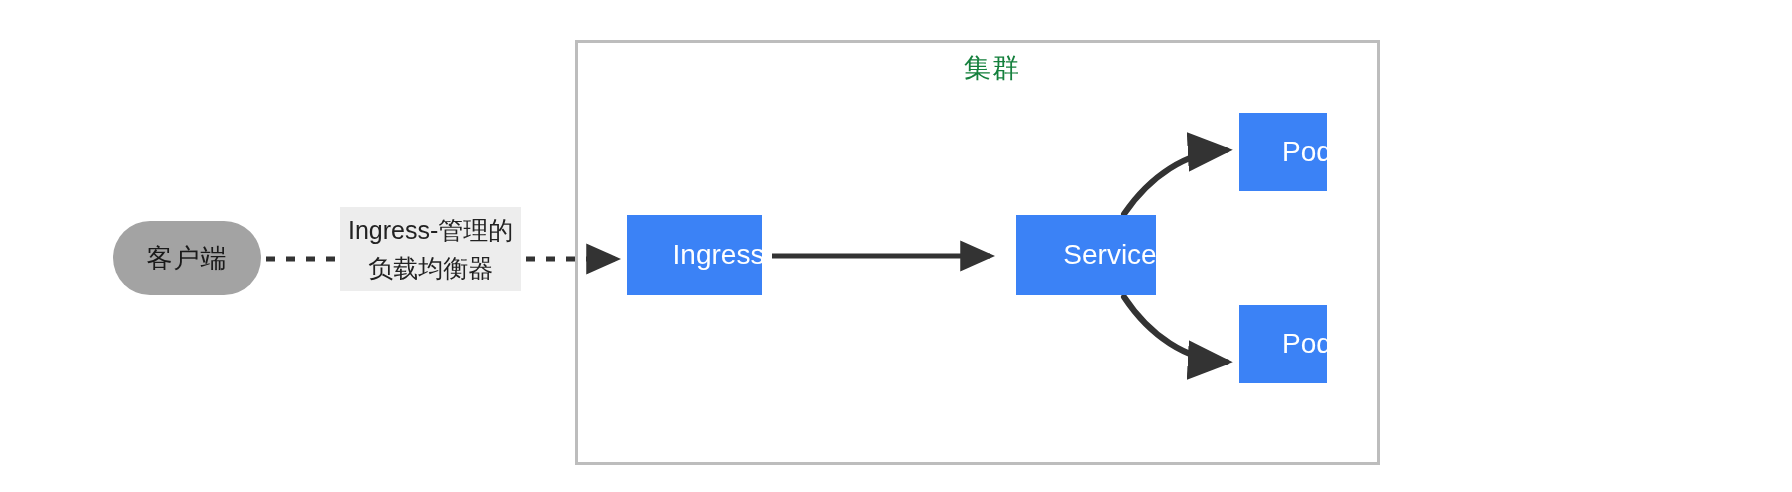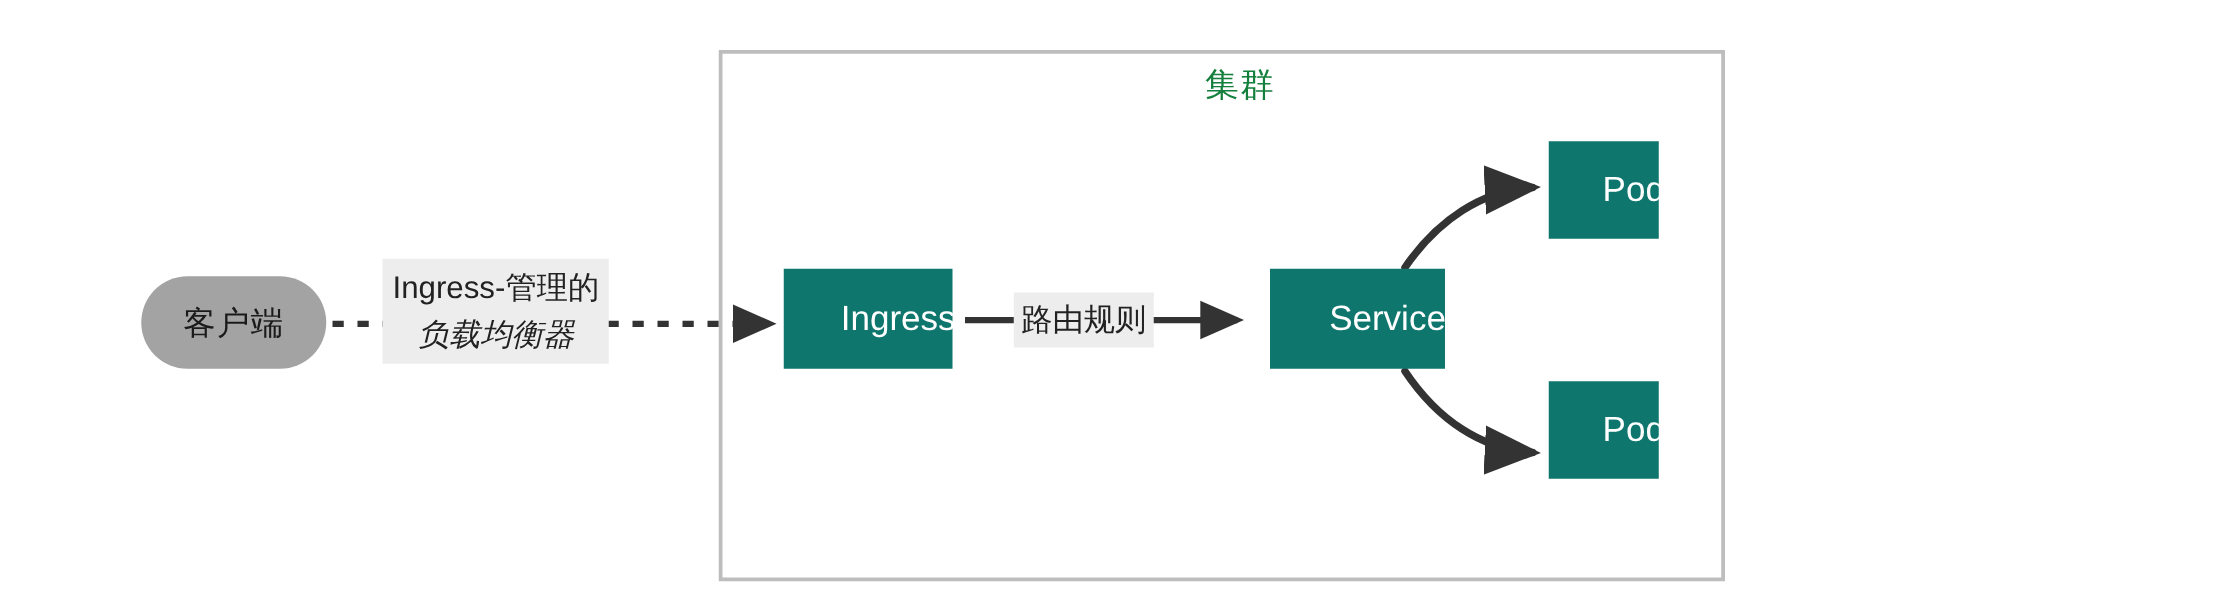--- a/index.html
+++ b/index.html
@@ -58,7 +58,7 @@
     align-items: center;
     justify-content: center;
     color: #ffffff;
-    background: #0f766e;
+    background: #3b82f6;
     font-size: 28px;
     line-height: 1;
     white-space: nowrap;

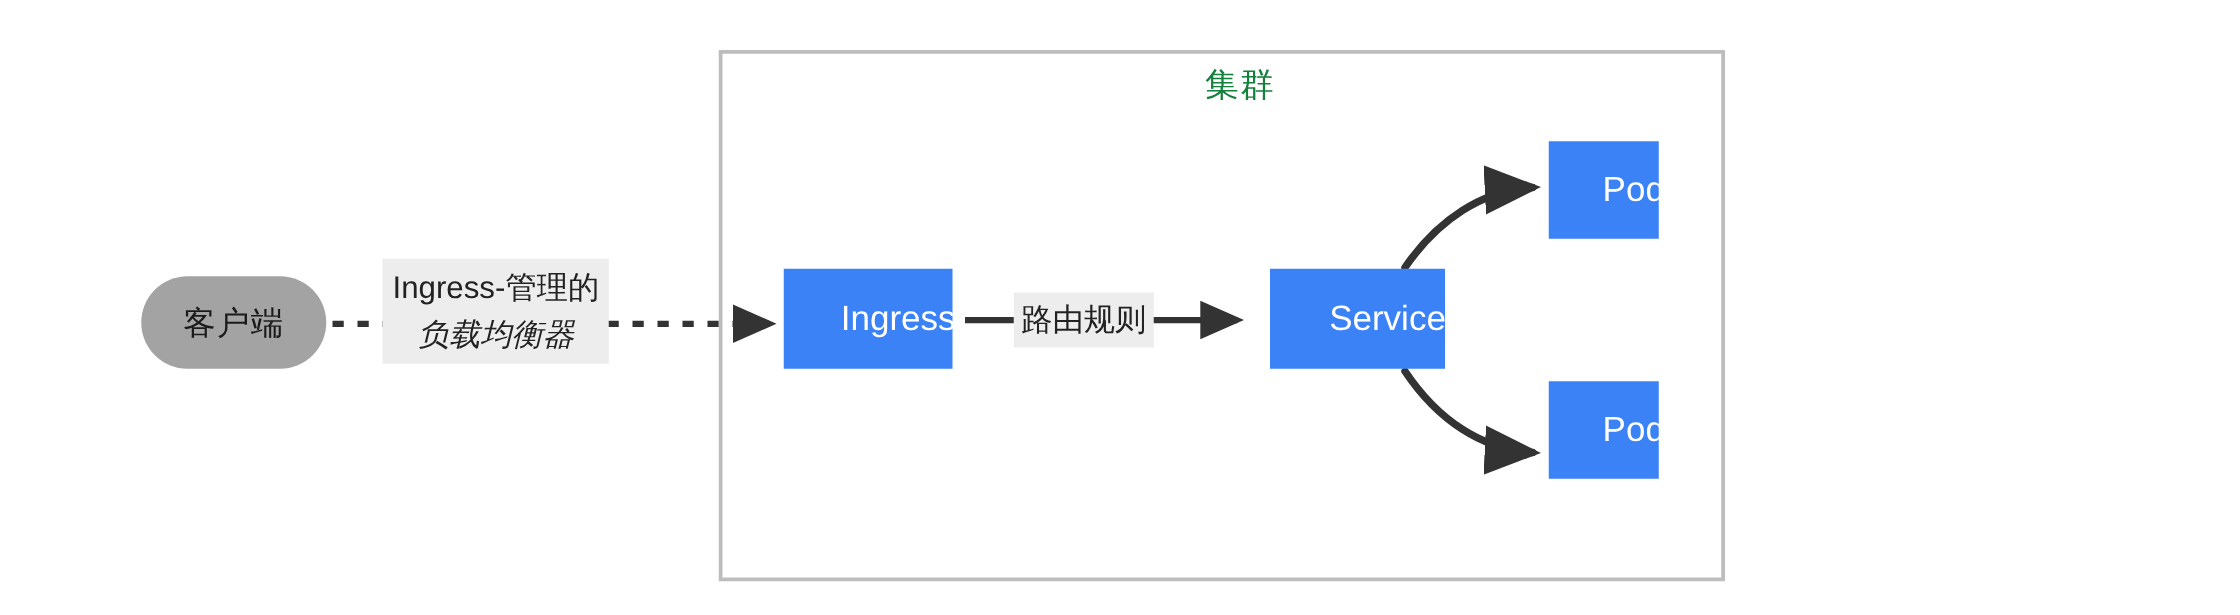--- a/index.html
+++ b/index.html
@@ -118,6 +118,7 @@
     text-align: center;
     white-space: nowrap;
     box-sizing: border-box;
+    margin-left: 34px;
   }
   .edge-label-lb {
     left: 306px;

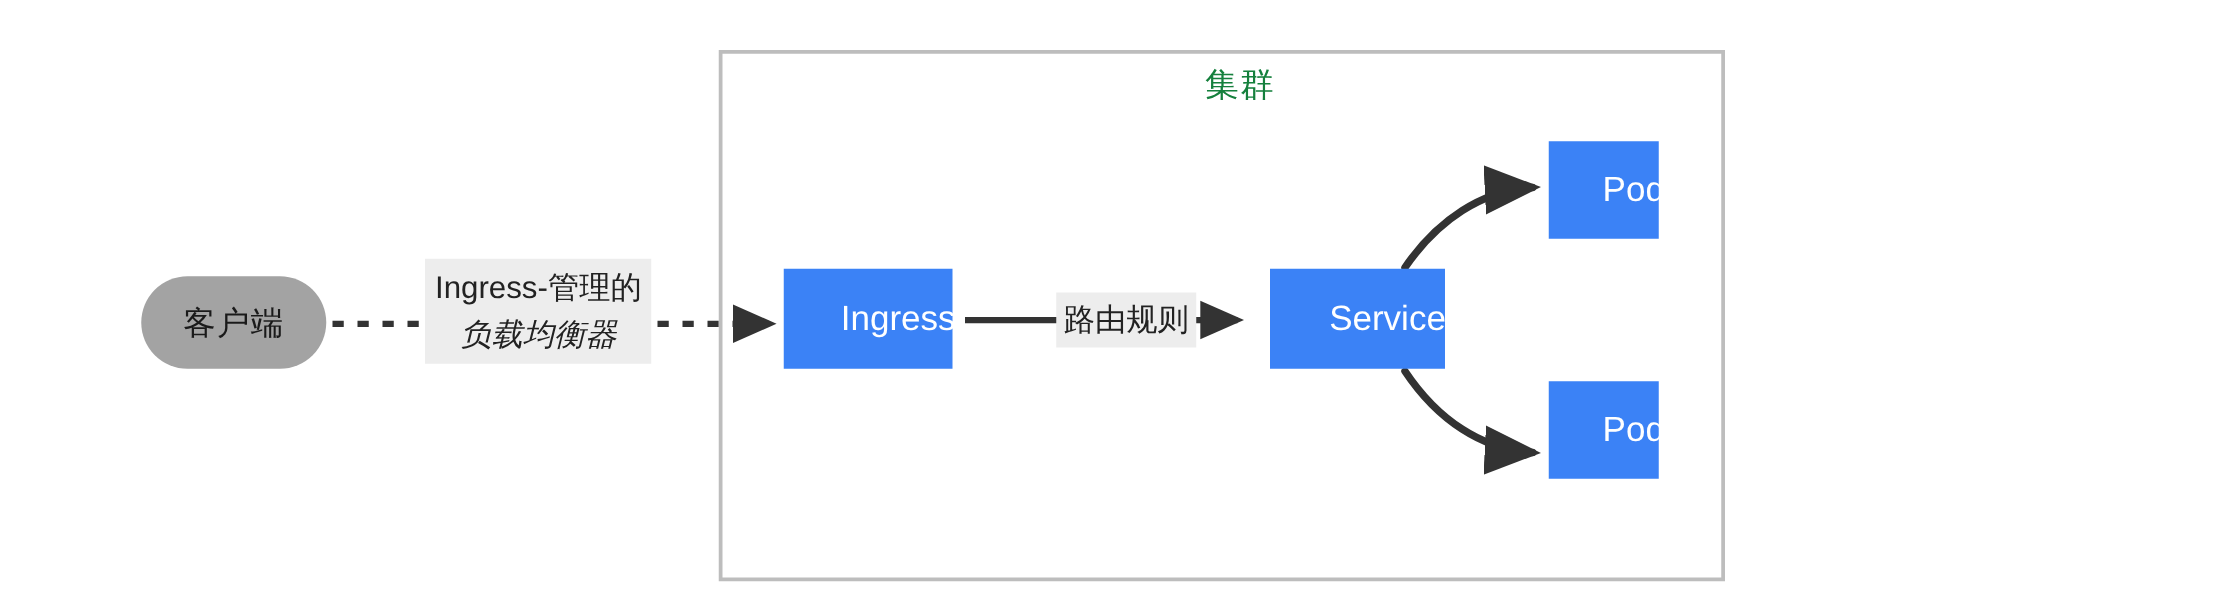--- a/index.html
+++ b/index.html
@@ -127,7 +127,7 @@
     line-height: 38px;
   }
   .edge-label-lb .l1 { display: block; }
-  .edge-label-lb .l2 { display: block; font-style: italic; }
+  .edge-label-lb .l2 { display: block; }
   .edge-label-route {
     left: 811px;
     top: 234px;

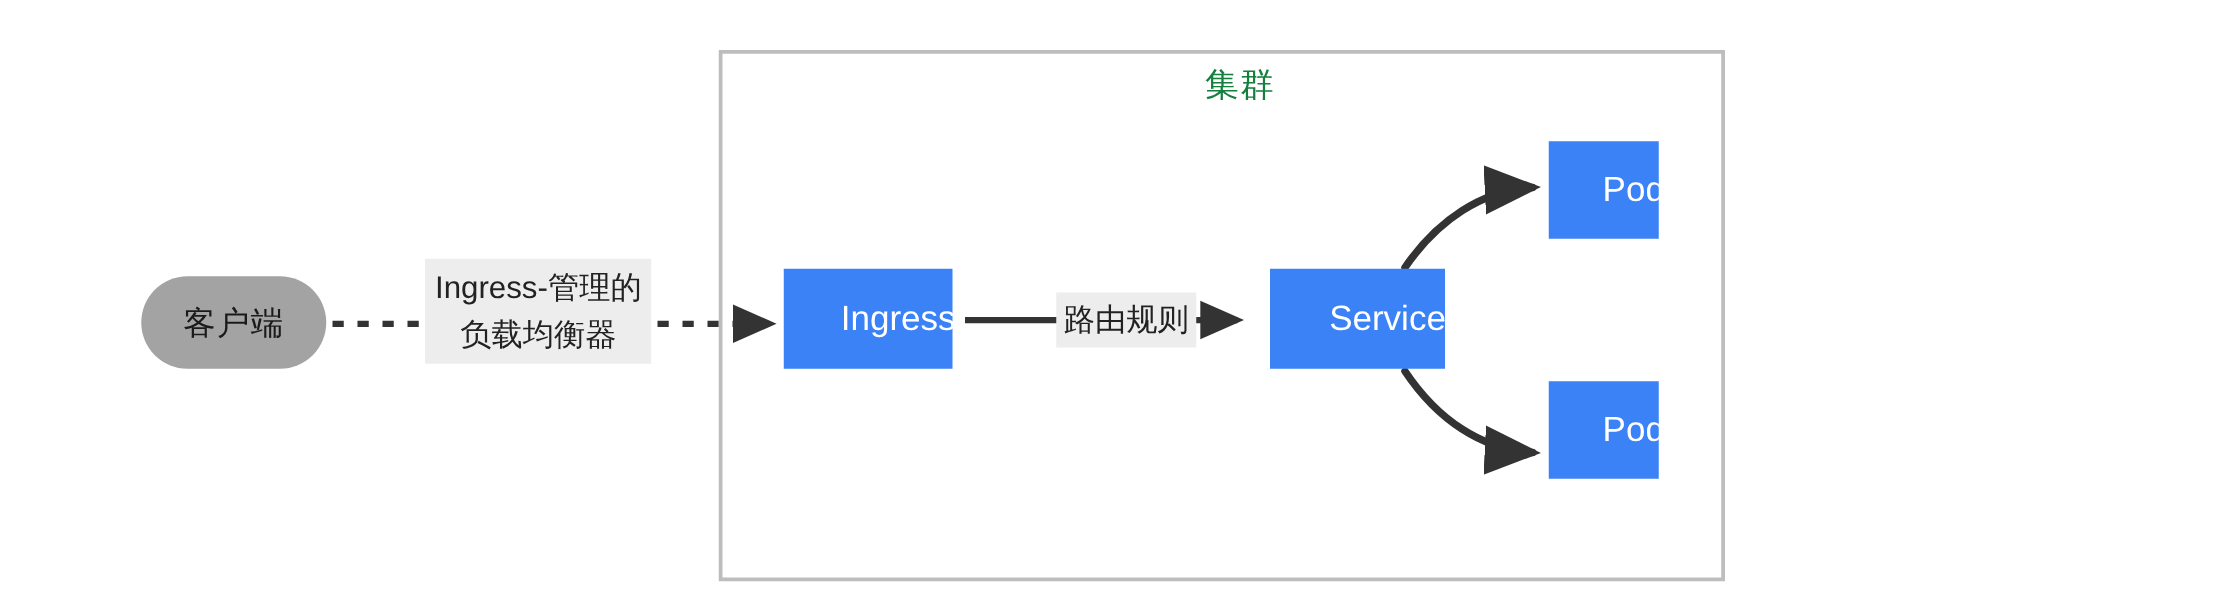--- a/index.html
+++ b/index.html
@@ -178,7 +178,6 @@
     <span>Ingress</span>
   </div>
 
-  <div class="edge-label edge-label-route">路由规则</div>
 
   <div class="node node-service">
     <span>Service</span>

